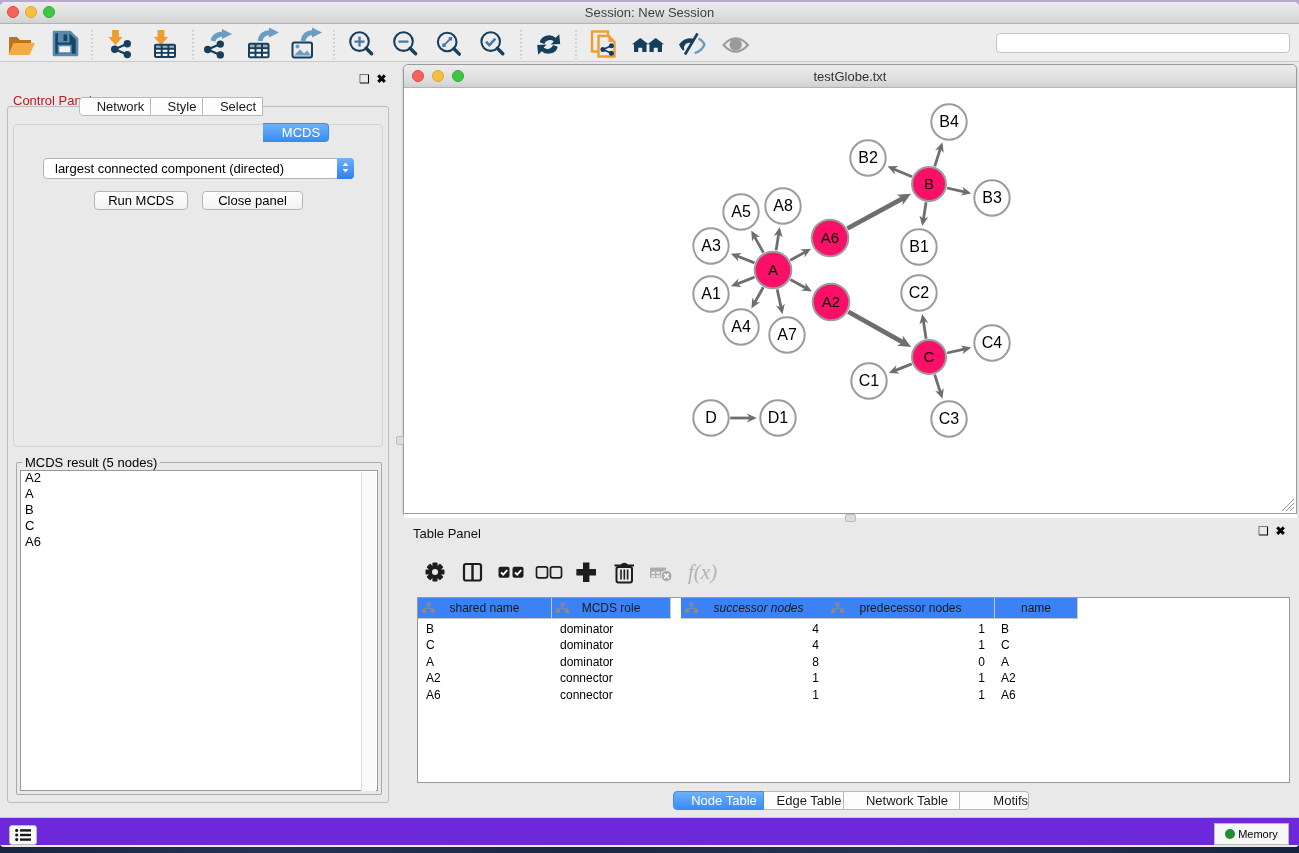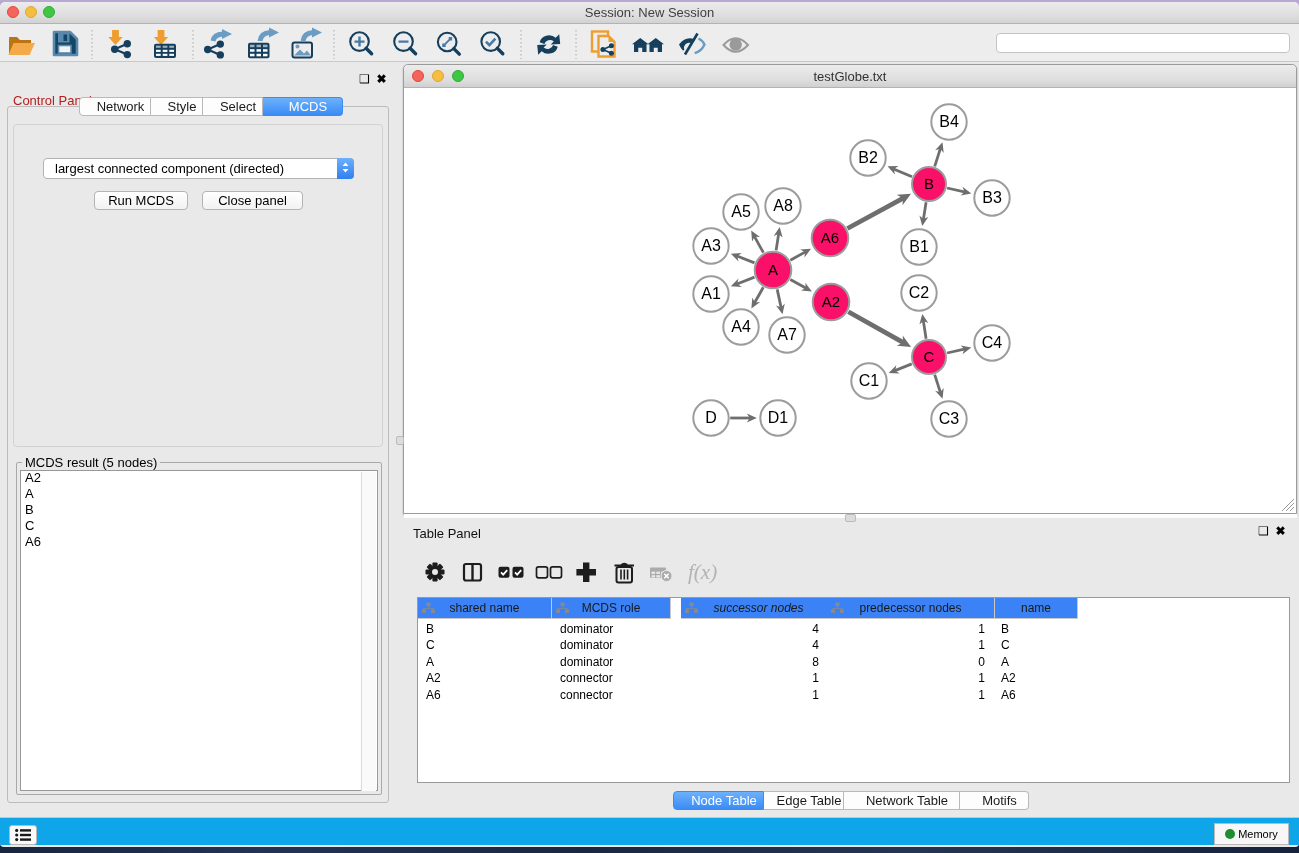--- a/index.html
+++ b/index.html
@@ -195,7 +195,7 @@
     <div class="tab first" style="width:72px;">Network</div>
     <div class="tab" style="width:52px;">Style</div>
     <div class="tab" style="width:60px;">Select</div>
-    <div class="tab last sel" style="width:80px;">MCDS</div>
+    <div class="tab last sel" style="width:66px;margin-top:26px;">MCDS</div>
   </div>
   <div id="cp-box">
     <div id="cp-inner">

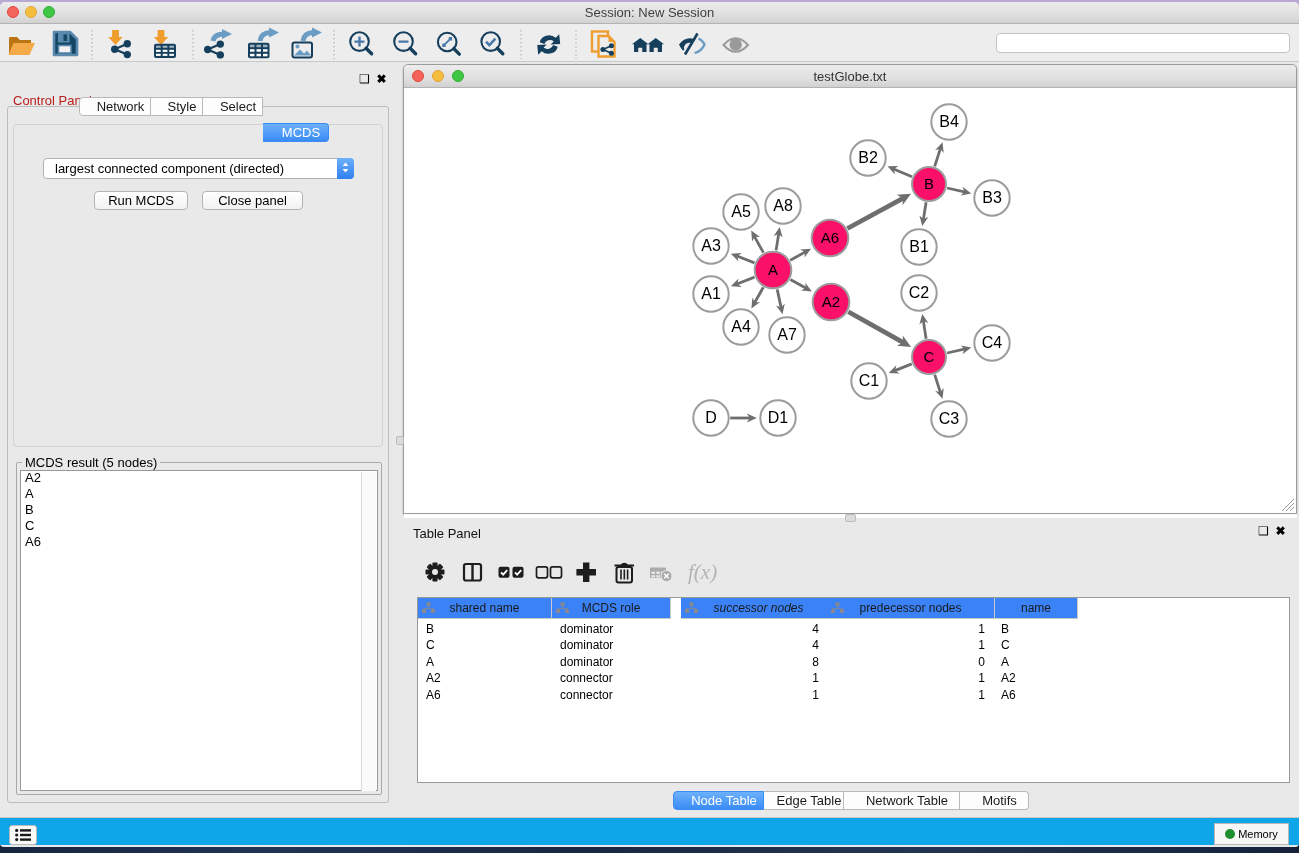--- a/index.html
+++ b/index.html
@@ -444,7 +444,7 @@
     <div class="tab first sel" style="width:91px;">Node Table</div>
     <div class="tab" style="width:80px;">Edge Table</div>
     <div class="tab" style="width:116px;">Network Table</div>
-    <div class="tab last" style="width:69px;">Motifs</div>
+    <div class="tab last" style="width:69px;text-align:right;">Motifs</div>
   </div>
 </div>
 

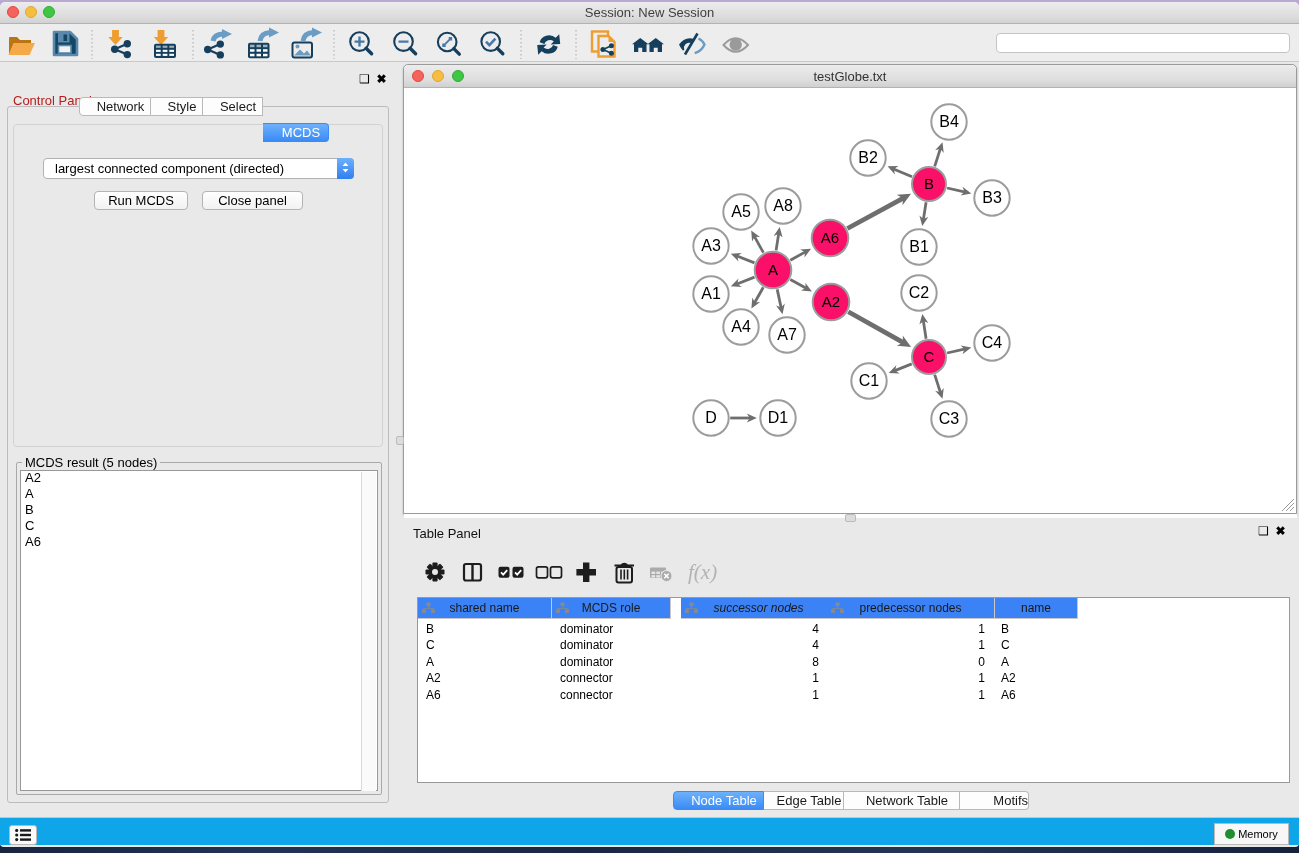--- a/index.html
+++ b/index.html
@@ -48,7 +48,7 @@
   border-left:1px solid #dadada; }
 #grp .items { position:absolute; left:4px; top:-1px; font-size:13px; color:#000; line-height:16px; }
 
-#statusbar { position:absolute; left:0; top:815px; width:100%; height:28px; background:#0ea5e9;
+#statusbar { position:absolute; left:0; top:815px; width:100%; height:28px; background:#6d28d9;
   border-top:1px solid #c6c6c6; }
 #listbtn { position:absolute; left:9px; top:7px; width:28px; height:20px; background:#fafafa;
   border:1px solid #b9b9b9; border-radius:3px; }

